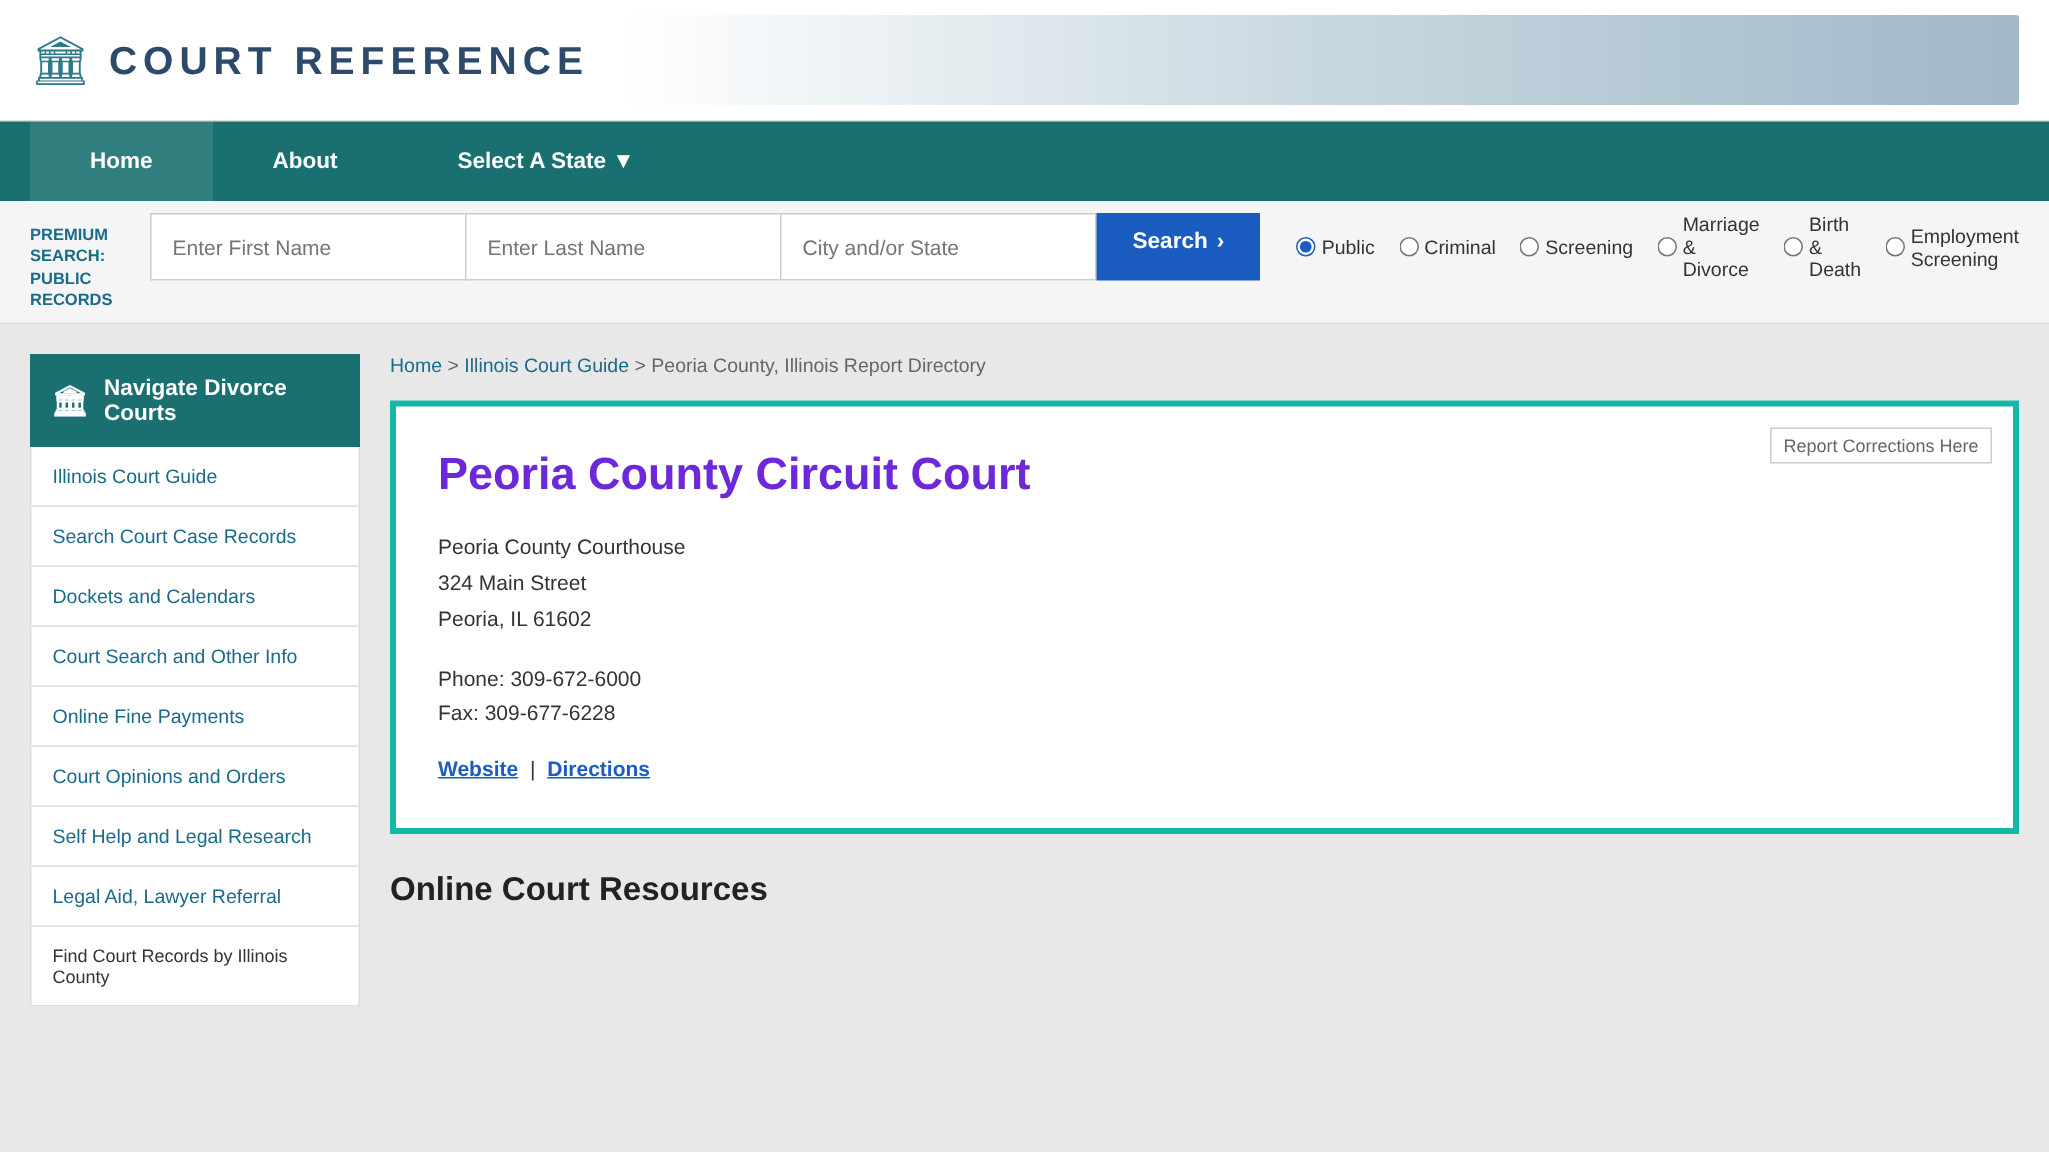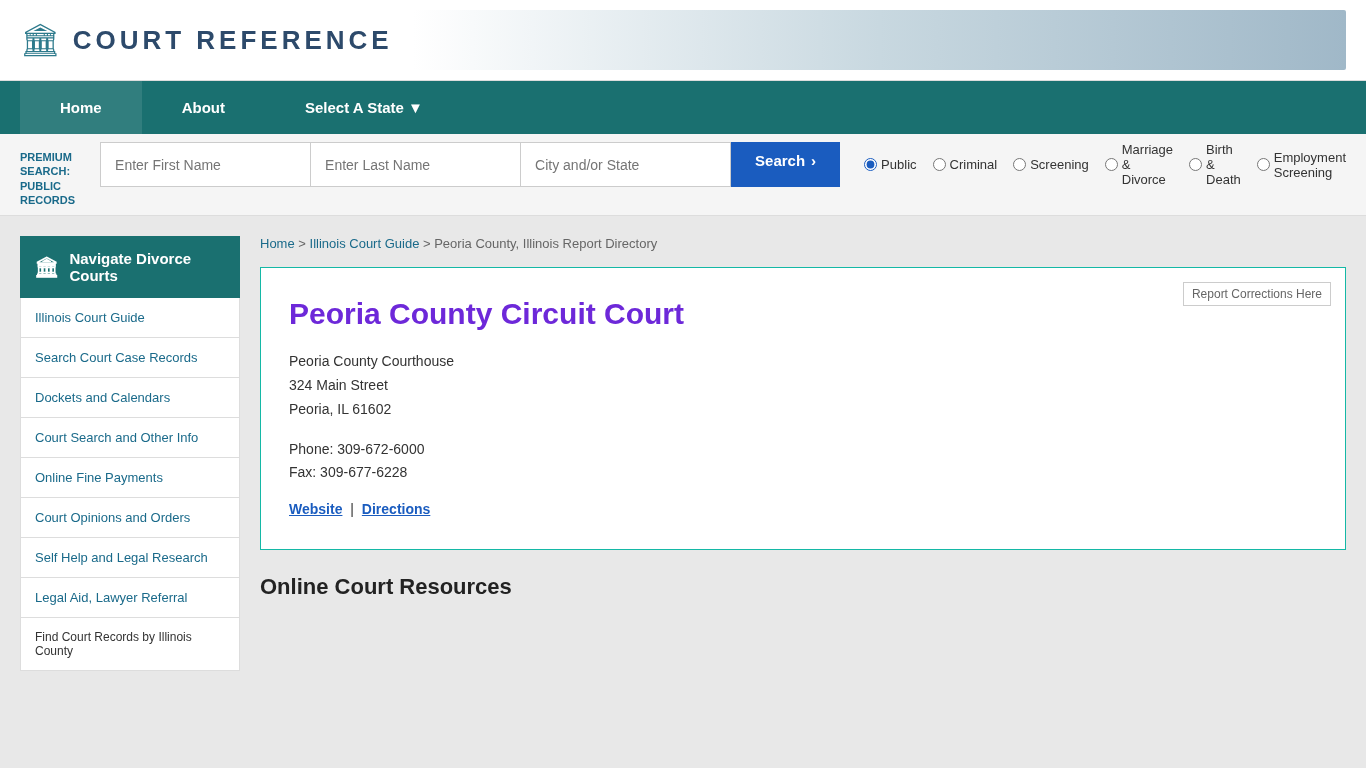--- a/index.html
+++ b/index.html
@@ -210,7 +210,7 @@
 
     .court-card {
       background: #fff;
-      border: 1px solid #14b8a6;
+      border: 4px solid #14b8a6;
       padding: 28px 28px 32px;
       position: relative;
     }

